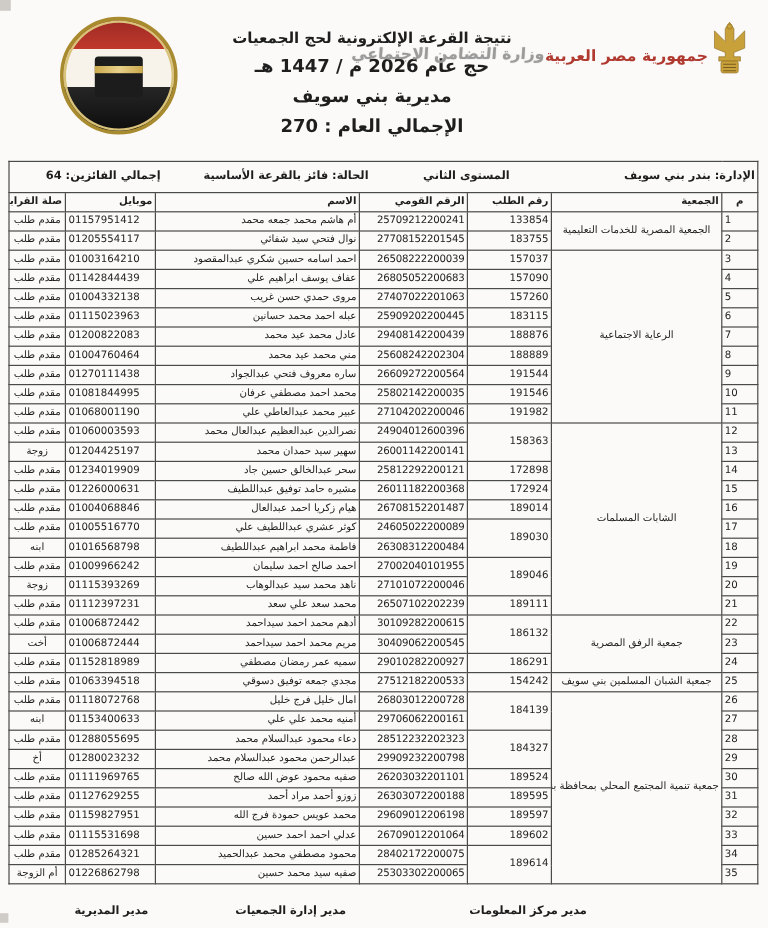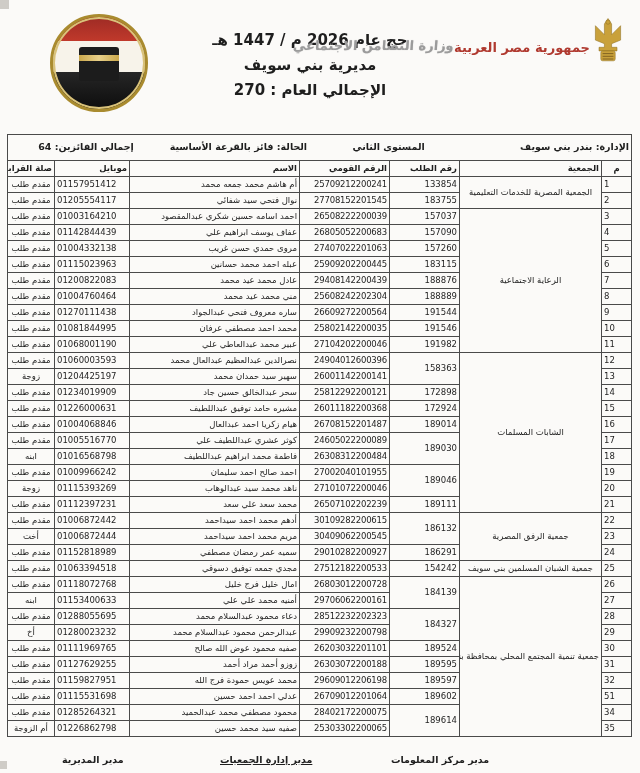--- a/index.html
+++ b/index.html
@@ -81,6 +81,7 @@
   </div>
 
   <div class="title-block">
+    <div class="title-line1">نتيجة القرعة الإلكترونية لحج الجمعيات</div>
     <div class="title-line2">حج عام 2026 م / 1447 هـ</div>
     <div class="title-line3">مديرية بني سويف</div>
     <div class="title-line4">الإجمالي العام : 270</div>

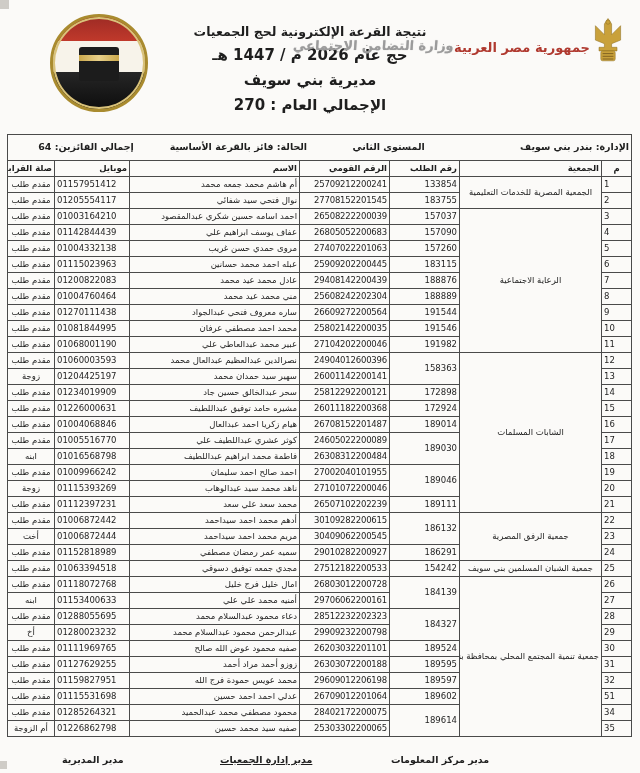--- a/index.html
+++ b/index.html
@@ -386,7 +386,7 @@
           <td class="c-rel">مقدم طلب</td>
         </tr>
         <tr>
-          <td class="c-no">51</td>
+          <td class="c-no">33</td>
           <td class="c-req">189602</td>
           <td class="c-nid">26709012201064</td>
           <td class="c-name">عدلي احمد احمد حسين</td>

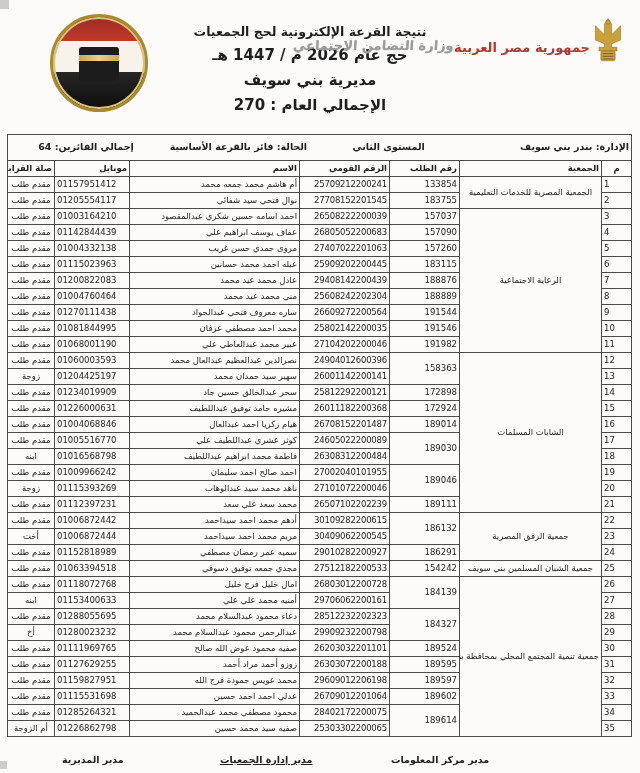--- a/index.html
+++ b/index.html
@@ -57,7 +57,7 @@
   .page-footer{position:absolute;bottom:3px;left:0;width:640px;height:16px;}
   .page-footer span{position:absolute;font-weight:bold;font-size:9.5px;white-space:nowrap;}
   .sig-info{left:360px;margin-left:31px;}
-  .sig-assoc{left:220px;text-decoration:underline;}
+  .sig-assoc{left:196px;}
   .sig-dir{left:62px;}
 </style>
 </head>

